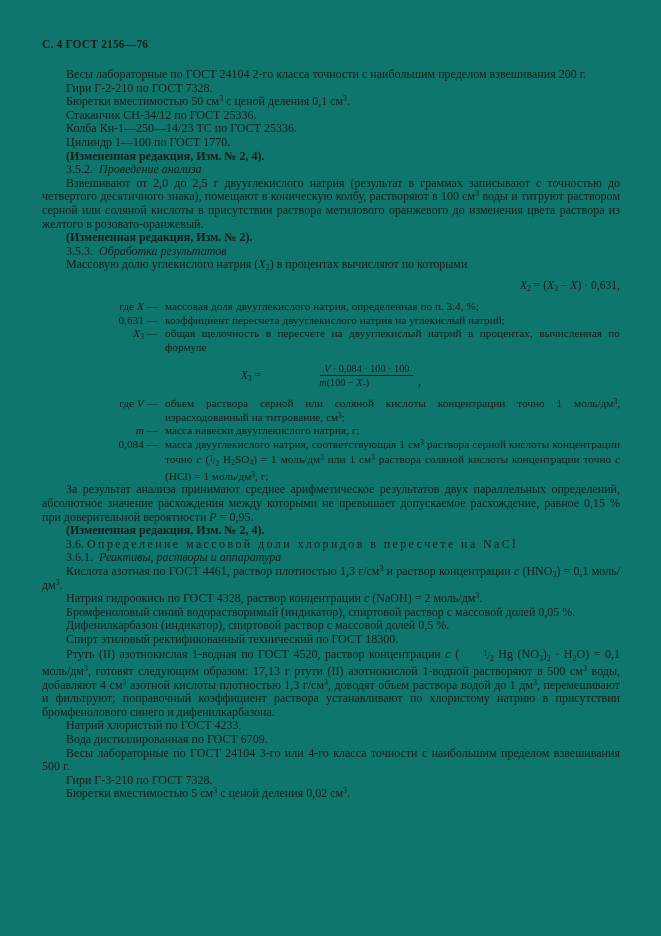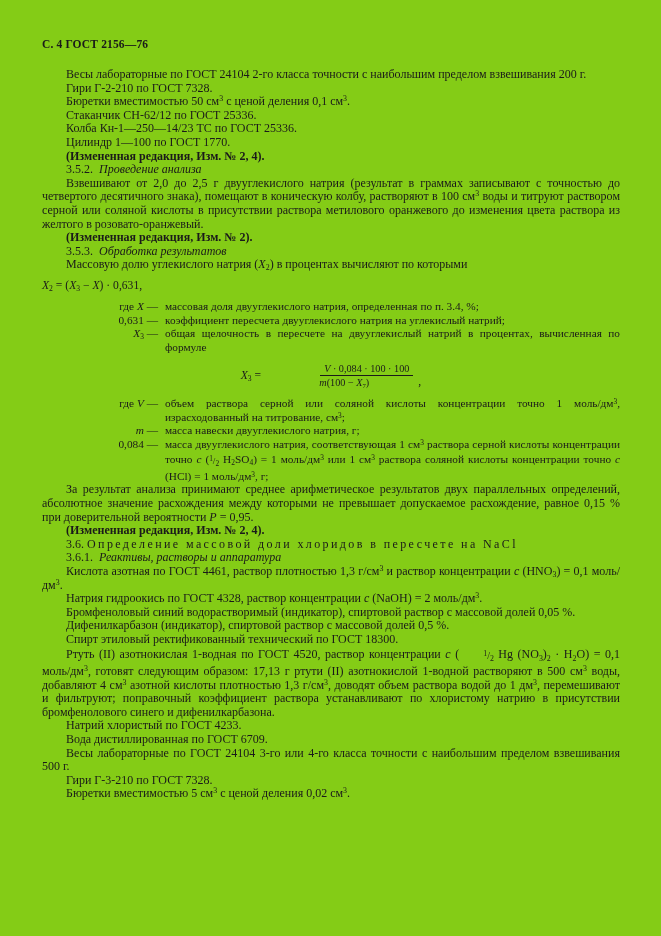--- a/index.html
+++ b/index.html
@@ -11,7 +11,7 @@
     position: relative;
     width: 661px;
     height: 936px;
-    background: #84cc16;
+    background: #0f766e;
     font-family: "Liberation Serif", "DejaVu Serif", serif;
     color: #1a1a1a;
     overflow: hidden;

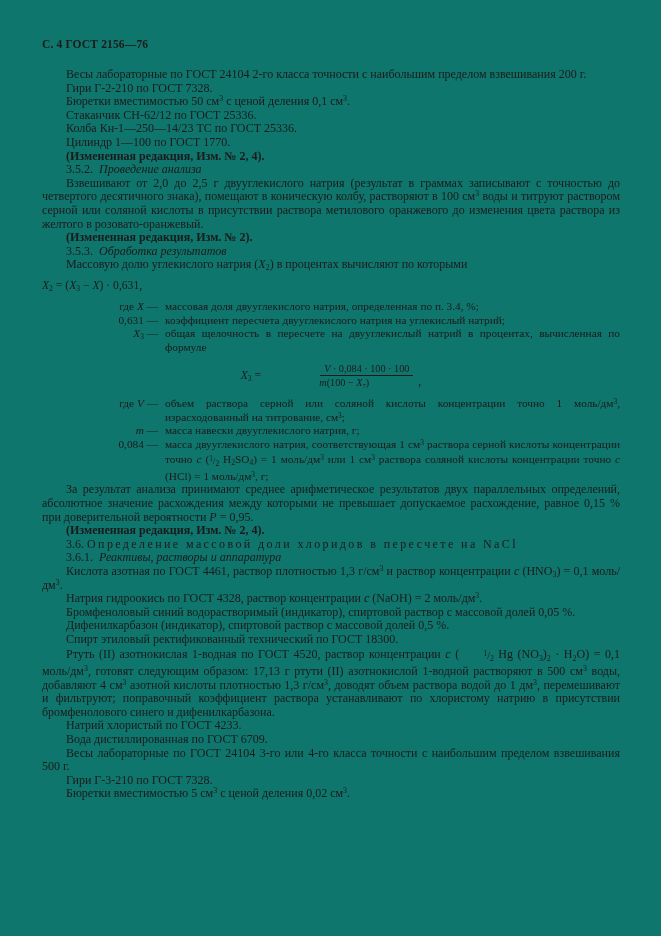--- a/index.html
+++ b/index.html
@@ -130,7 +130,7 @@
 
     <p class="ind"><span>Бюретки вместимостью 50 см</span><sup>3</sup><span> с ценой деления 0,1 см</span><sup>3</sup><span>.</span></p>
 
-    <p class="ind">Стаканчик СН-62/12 по ГОСТ 25336.</p>
+    <p class="ind">Стаканчик СН-34/12 по ГОСТ 25336.</p>
 
     <p class="ind">Колба Кн-1—250—14/23 ТС по ГОСТ 25336.</p>
 

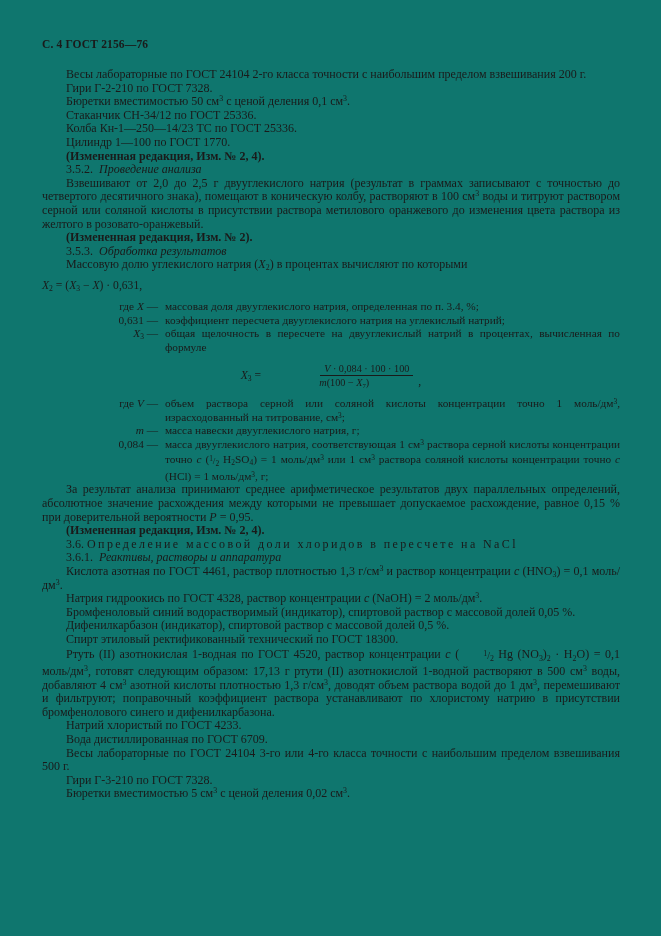--- a/index.html
+++ b/index.html
@@ -50,7 +50,7 @@
 
   
   .formula-line {
-    text-align: left;
+    text-align: right;
     font-size: 11.6px;
     margin: 7px 0 8px 0;
     font-style: normal;

